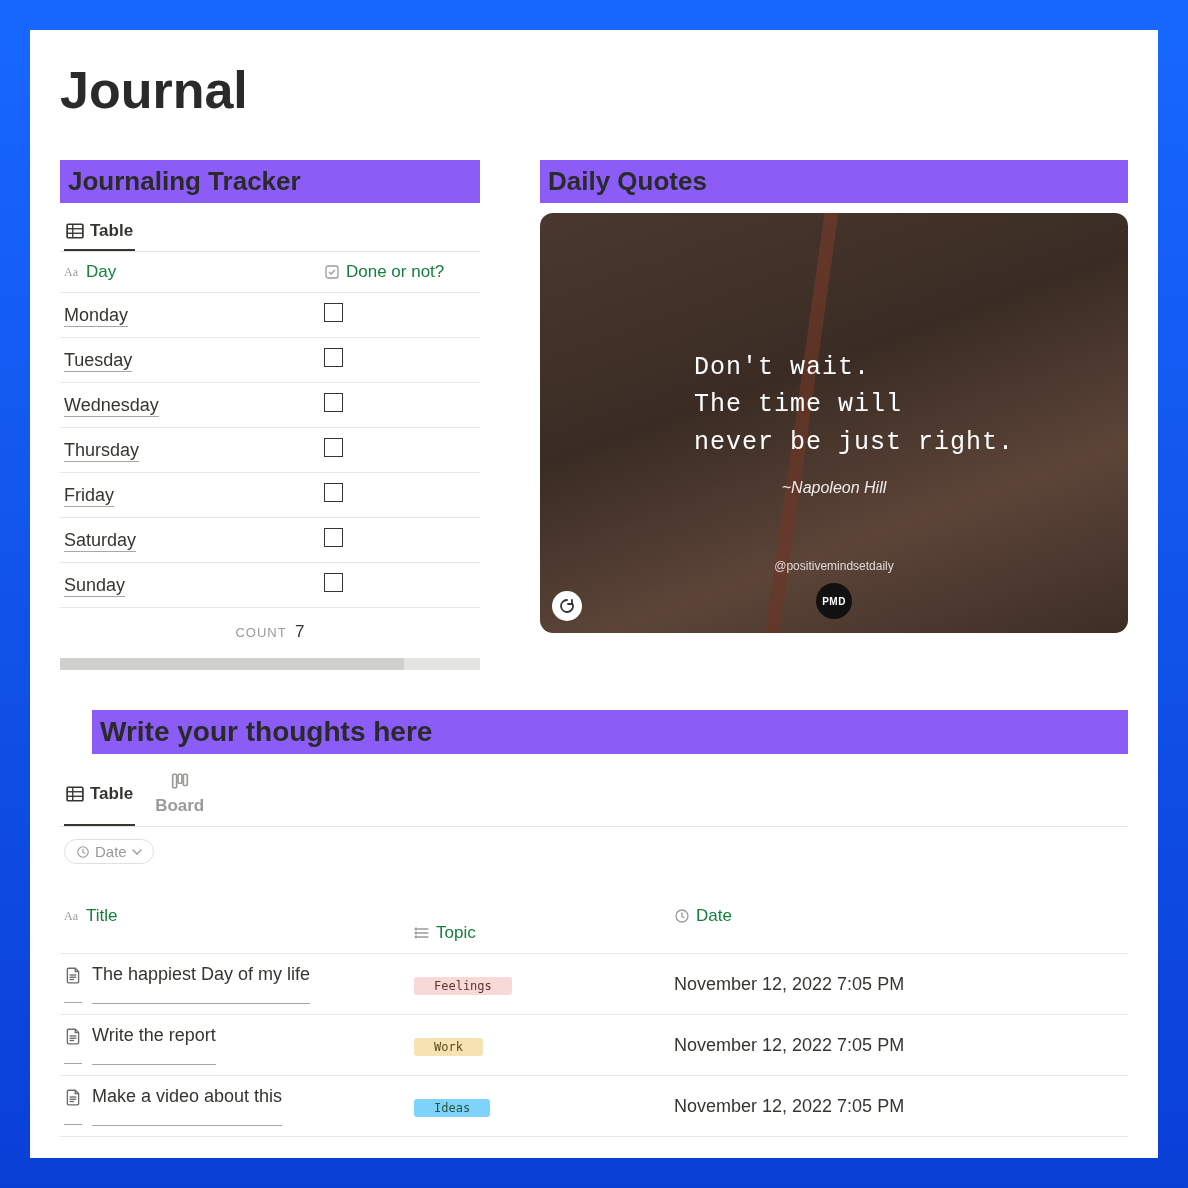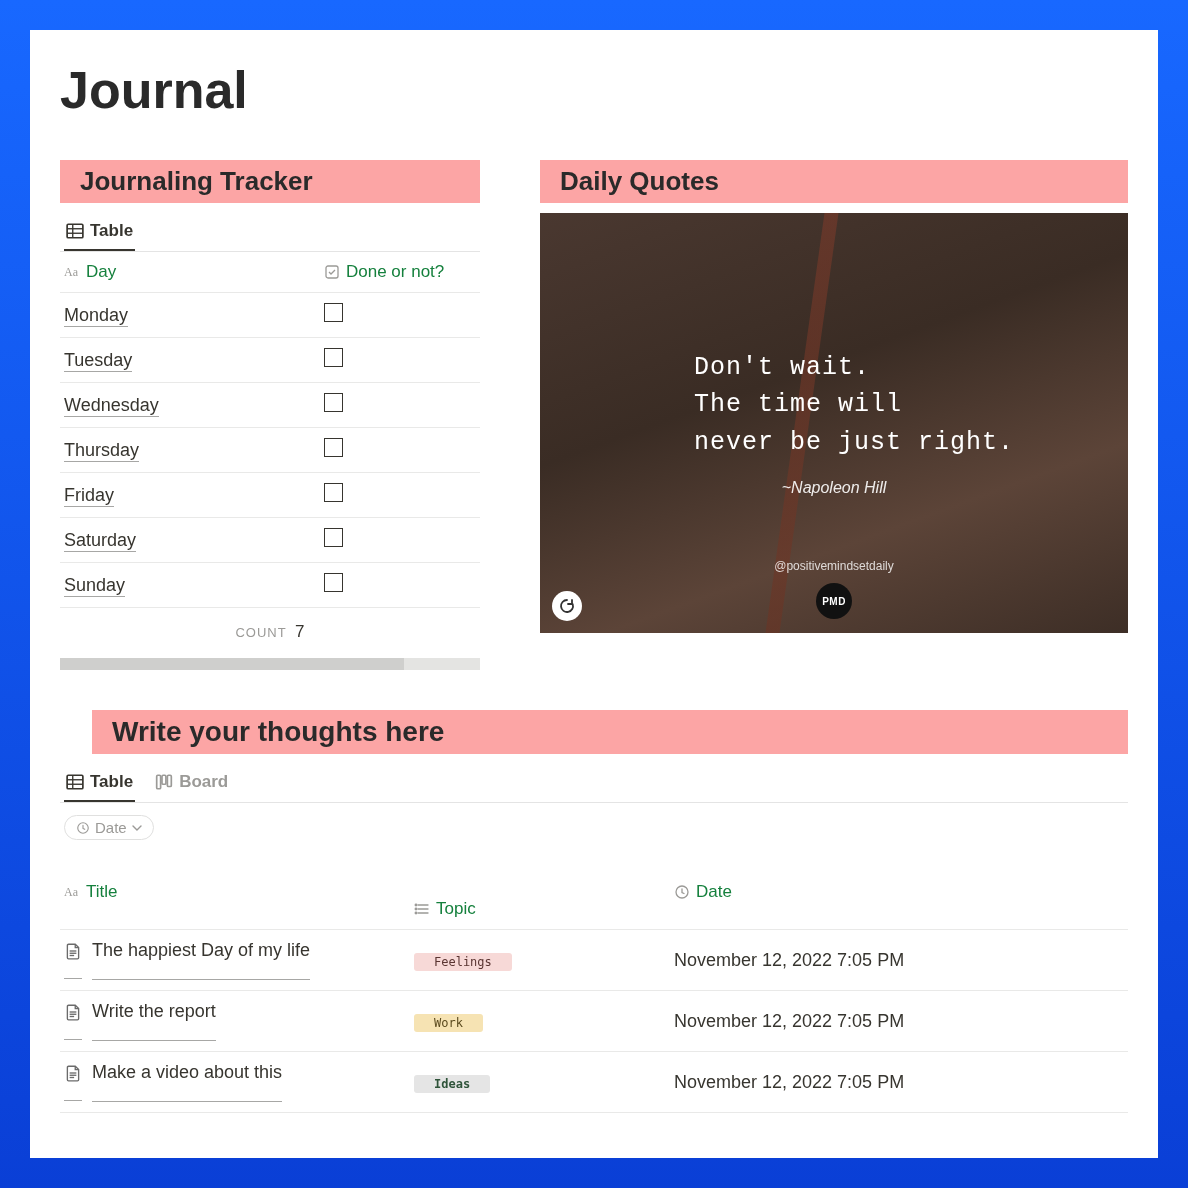--- a/index.html
+++ b/index.html
@@ -31,8 +31,8 @@
 .col-left { flex: 0 0 420px; }
 .col-right { flex: 1; }
 .section-header {
-  background: #fca5a5;
-  padding: 6px 20px;
+  background: #8b5cf6;
+  padding: 6px 8px;
   font-size: 26px;
   font-weight: 600;
   color: #2a2a2a;

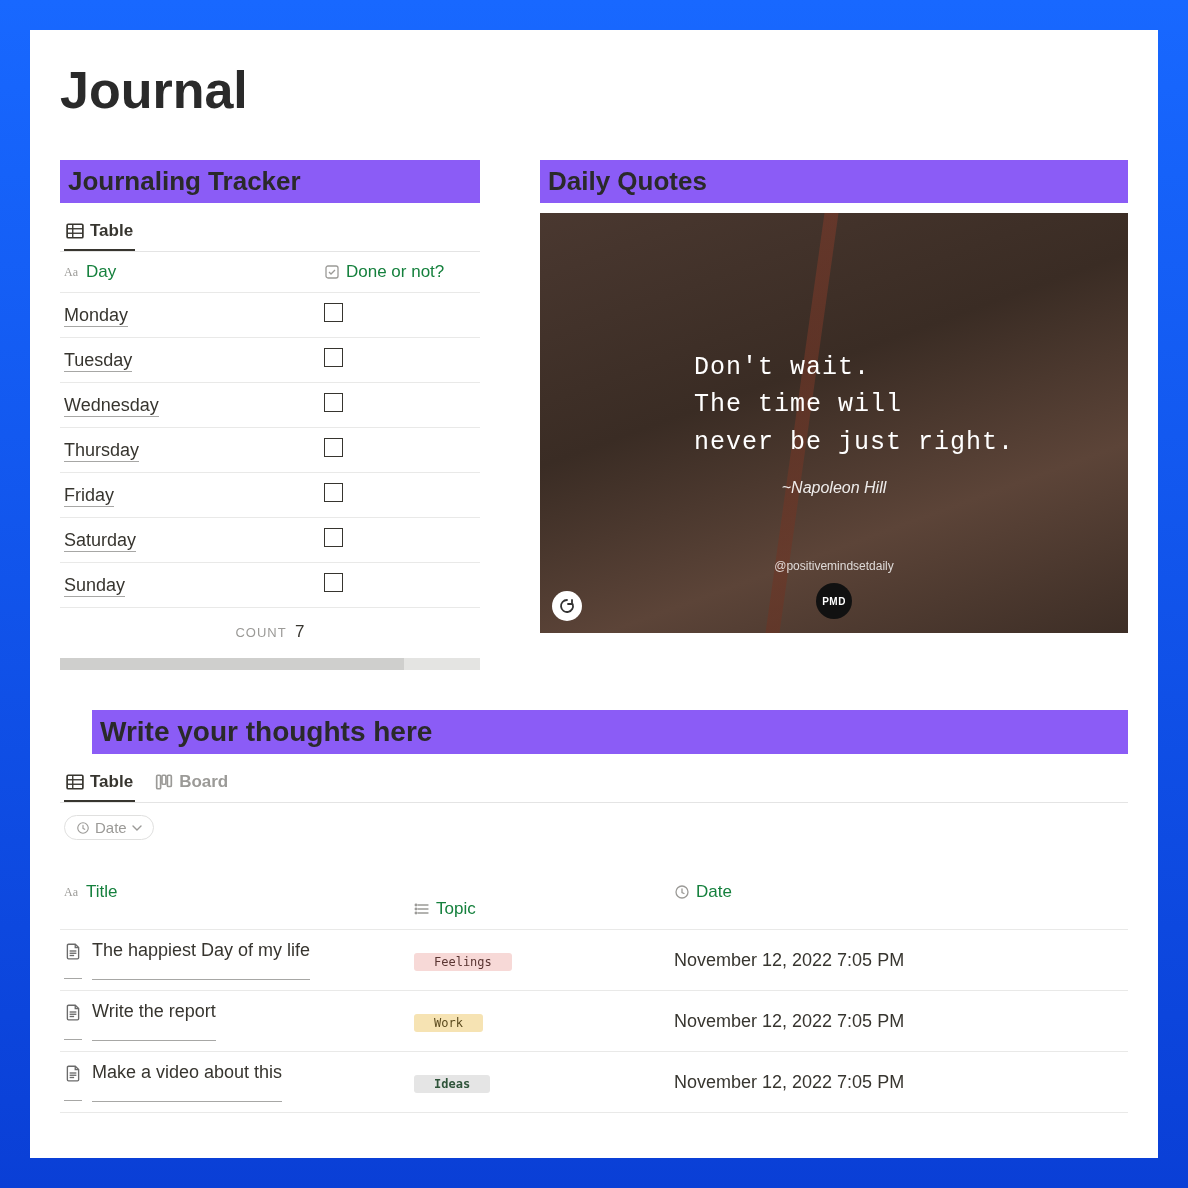--- a/index.html
+++ b/index.html
@@ -125,6 +125,7 @@
   justify-content:center;
   color:#fff;
   padding: 20px;
+  border-radius: 13px;
 }
 .quote-card::before{
   content:"";

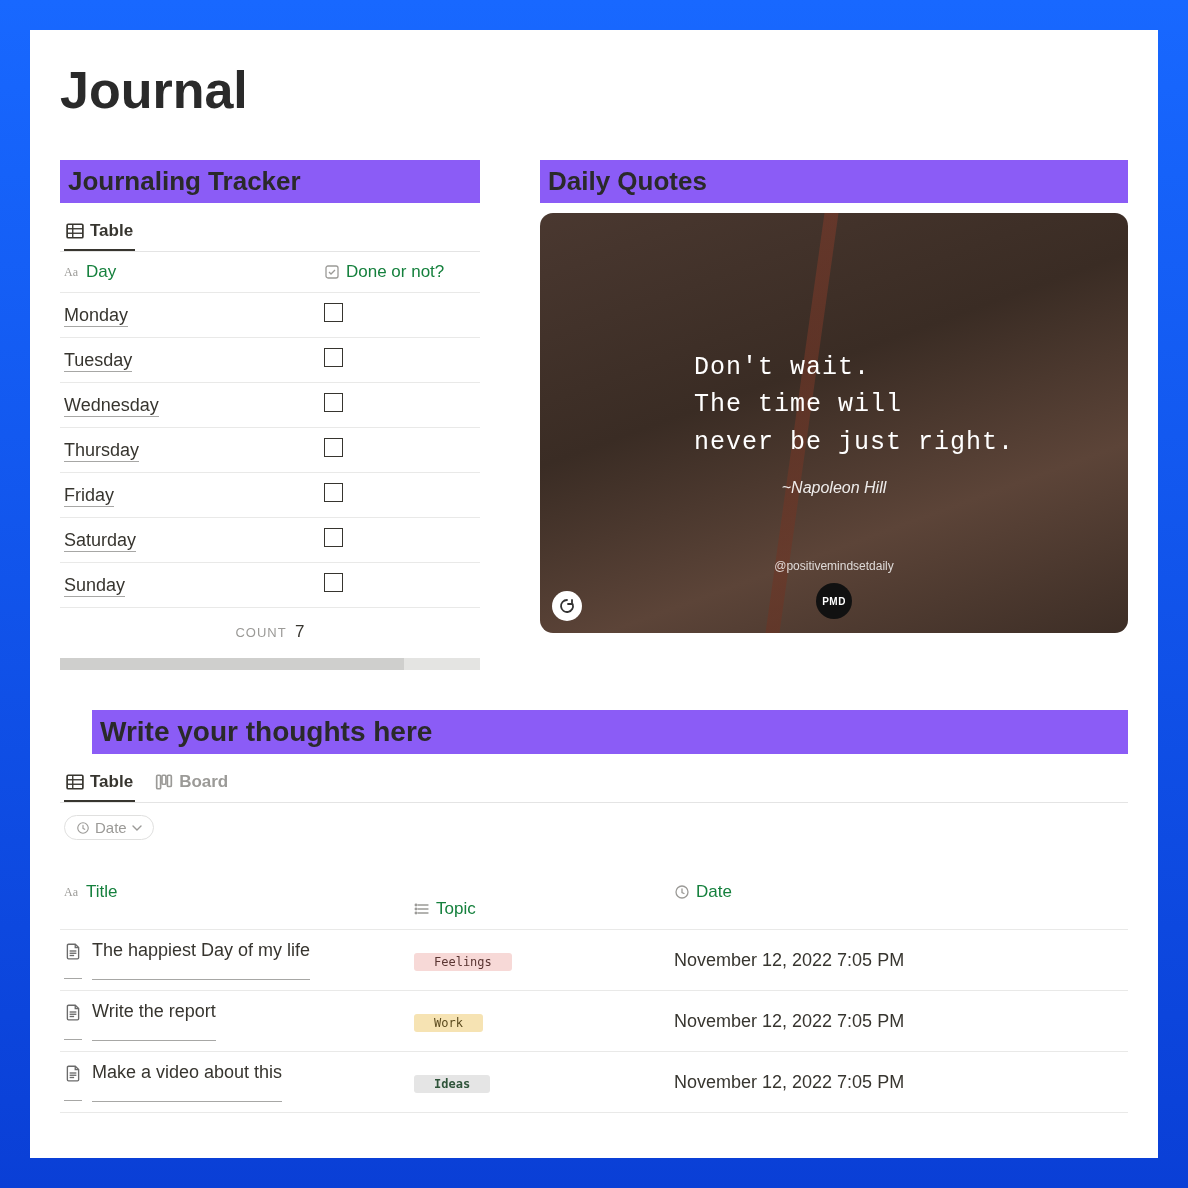--- a/index.html
+++ b/index.html
@@ -56,7 +56,7 @@
   border-bottom: 2px solid transparent;
 }
 .tab.active { border-bottom: 2px solid #37352f; }
-.tab.inactive { color: #9b9a97; }
+.tab.inactive { color: #9b9a97; flex-direction: column; }
 .tab-icon { display: inline-flex; }
 .column-headers {
   display: flex;

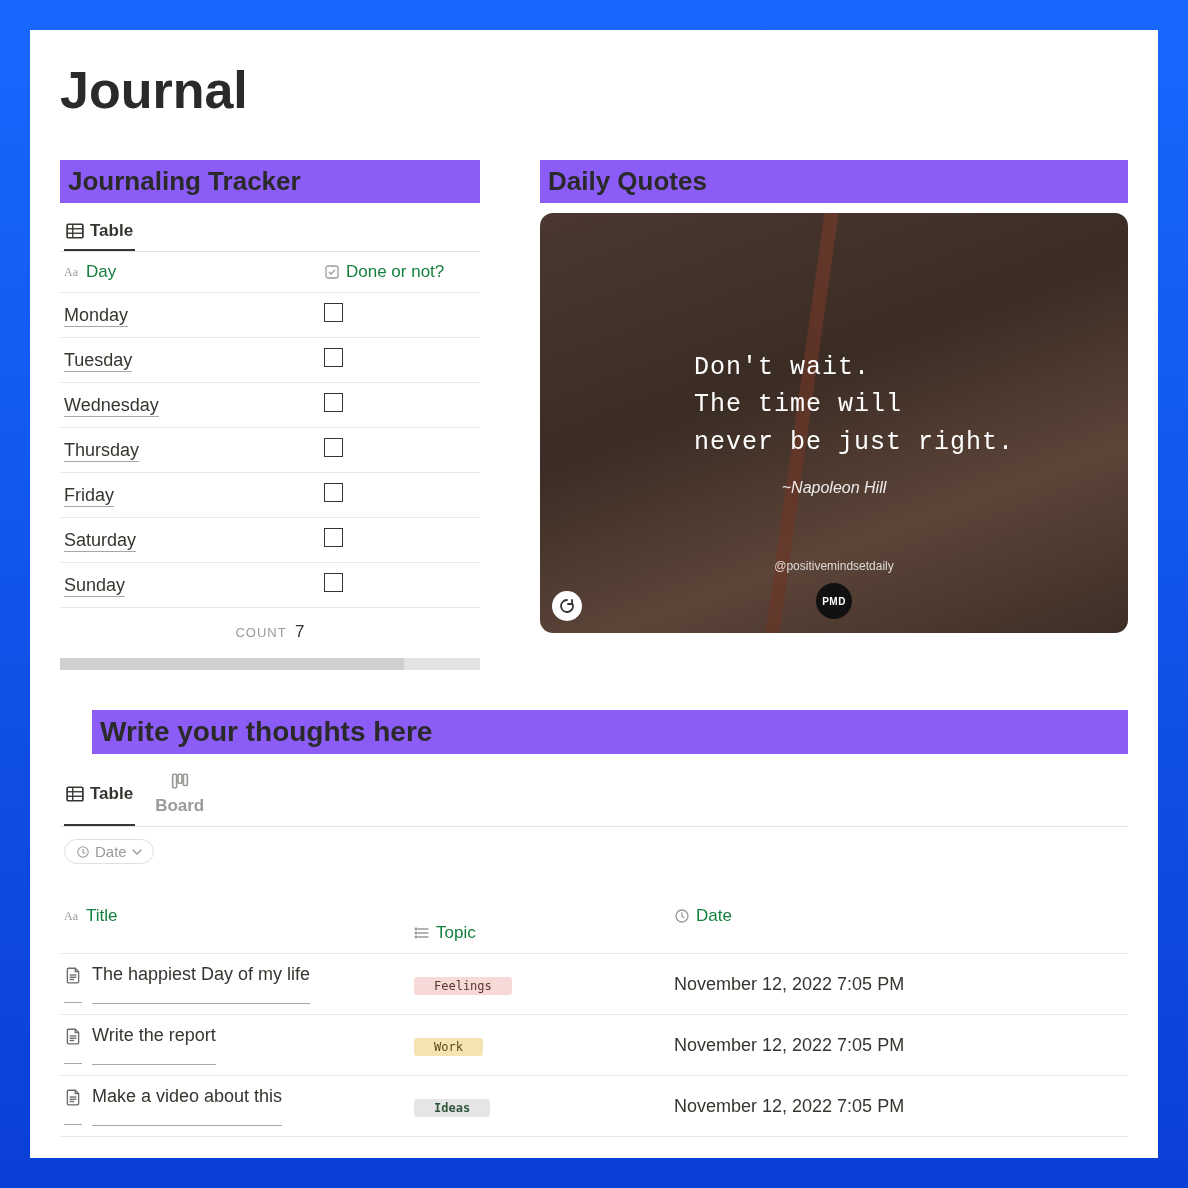--- a/index.html
+++ b/index.html
@@ -206,7 +206,7 @@
 }
 .tag-feelings{background:#f7d9d7;color:#5a3532;}
 .tag-work{background:#f6e3b3;color:#5b4a1e;}
-.tag-ideas{background:#e5e5e5;color:#2f543a;font-weight:bold;}
+.tag-ideas{background:#7dd3fc;color:#2f543a;}
 svg{display:block;}
 </style>
 </head>

